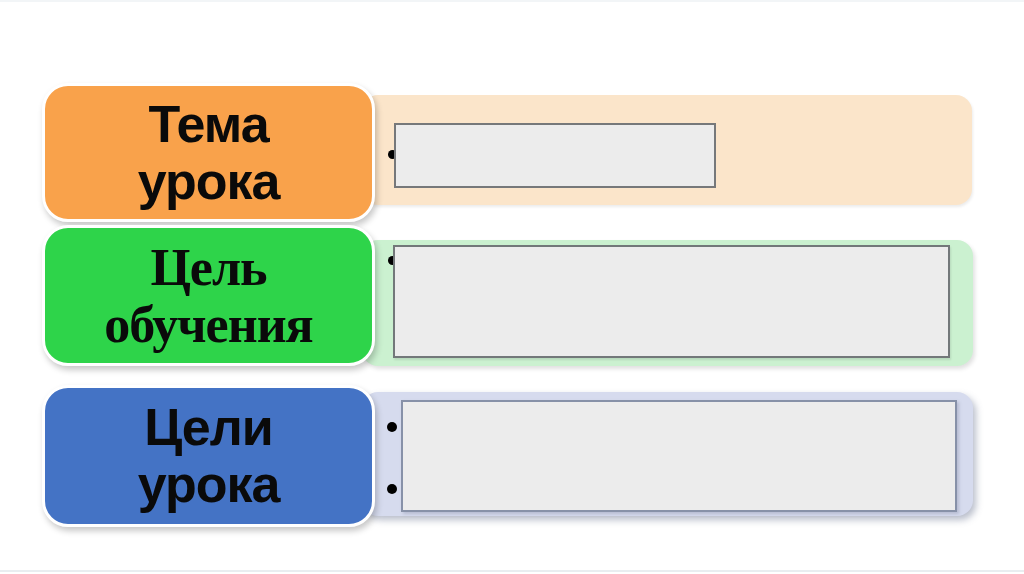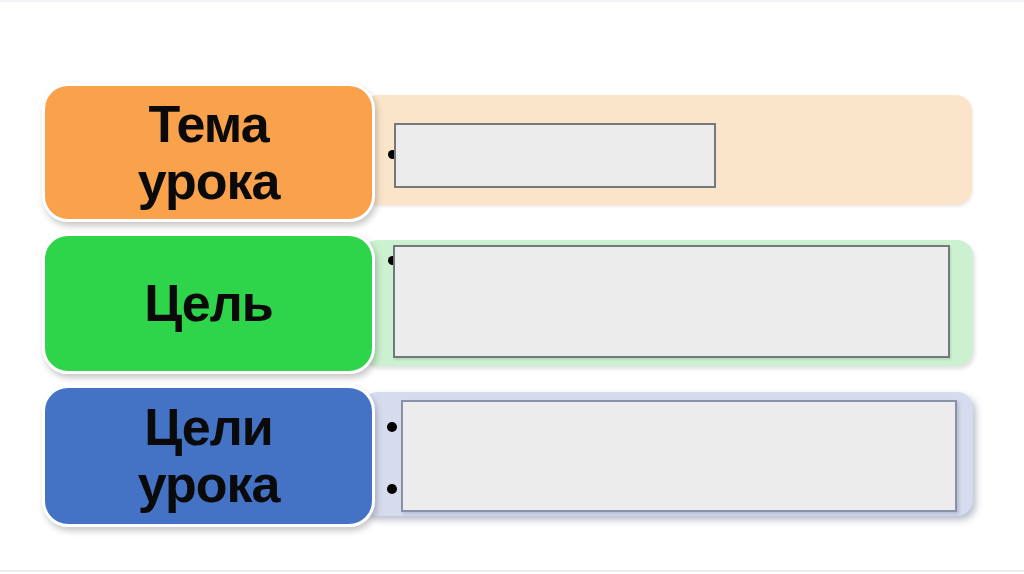--- a/index.html
+++ b/index.html
@@ -45,7 +45,7 @@
     text-align: center;
   }
   .label-box.l1 { top: 83px;  height: 139px; }
-  .label-box.l2 { top: 233px; height: 141px; }
+  .label-box.l2 { top: 225px; height: 141px; font-family: Liberation Serif, serif; }
   .label-box.l3 { top: 385px; height: 142px; }
 
   .content-box {

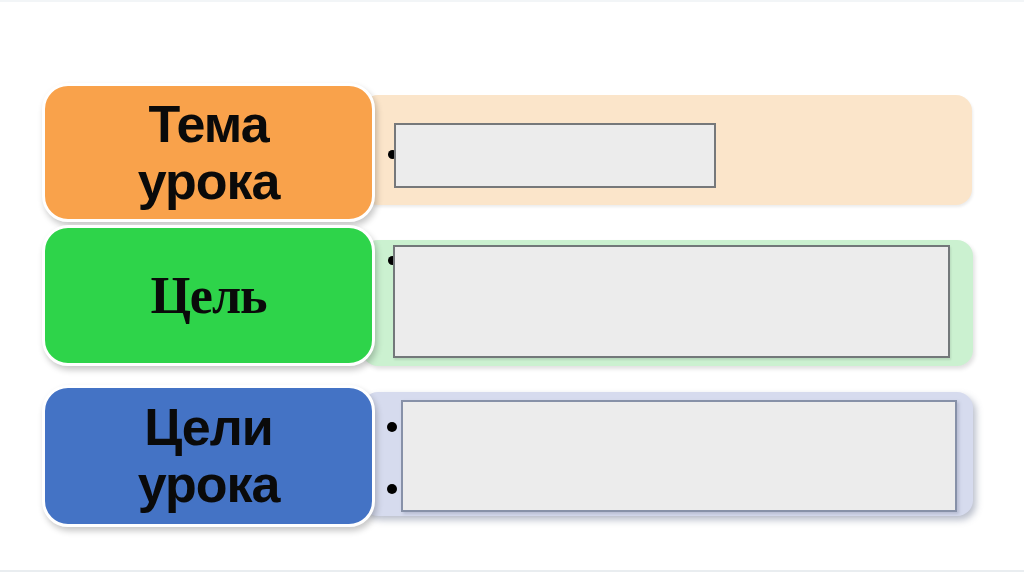--- a/index.html
+++ b/index.html
@@ -93,6 +93,7 @@
     <div class="content-box g2" style="background: rgb(236, 236, 236); border-color: rgb(115, 120, 122);"></div>
     <div class="label-box l2" style="background: rgb(46, 212, 74);">
       <span>Цель</span>
+      <span>обучения</span>
     </div>
   </section>
 

